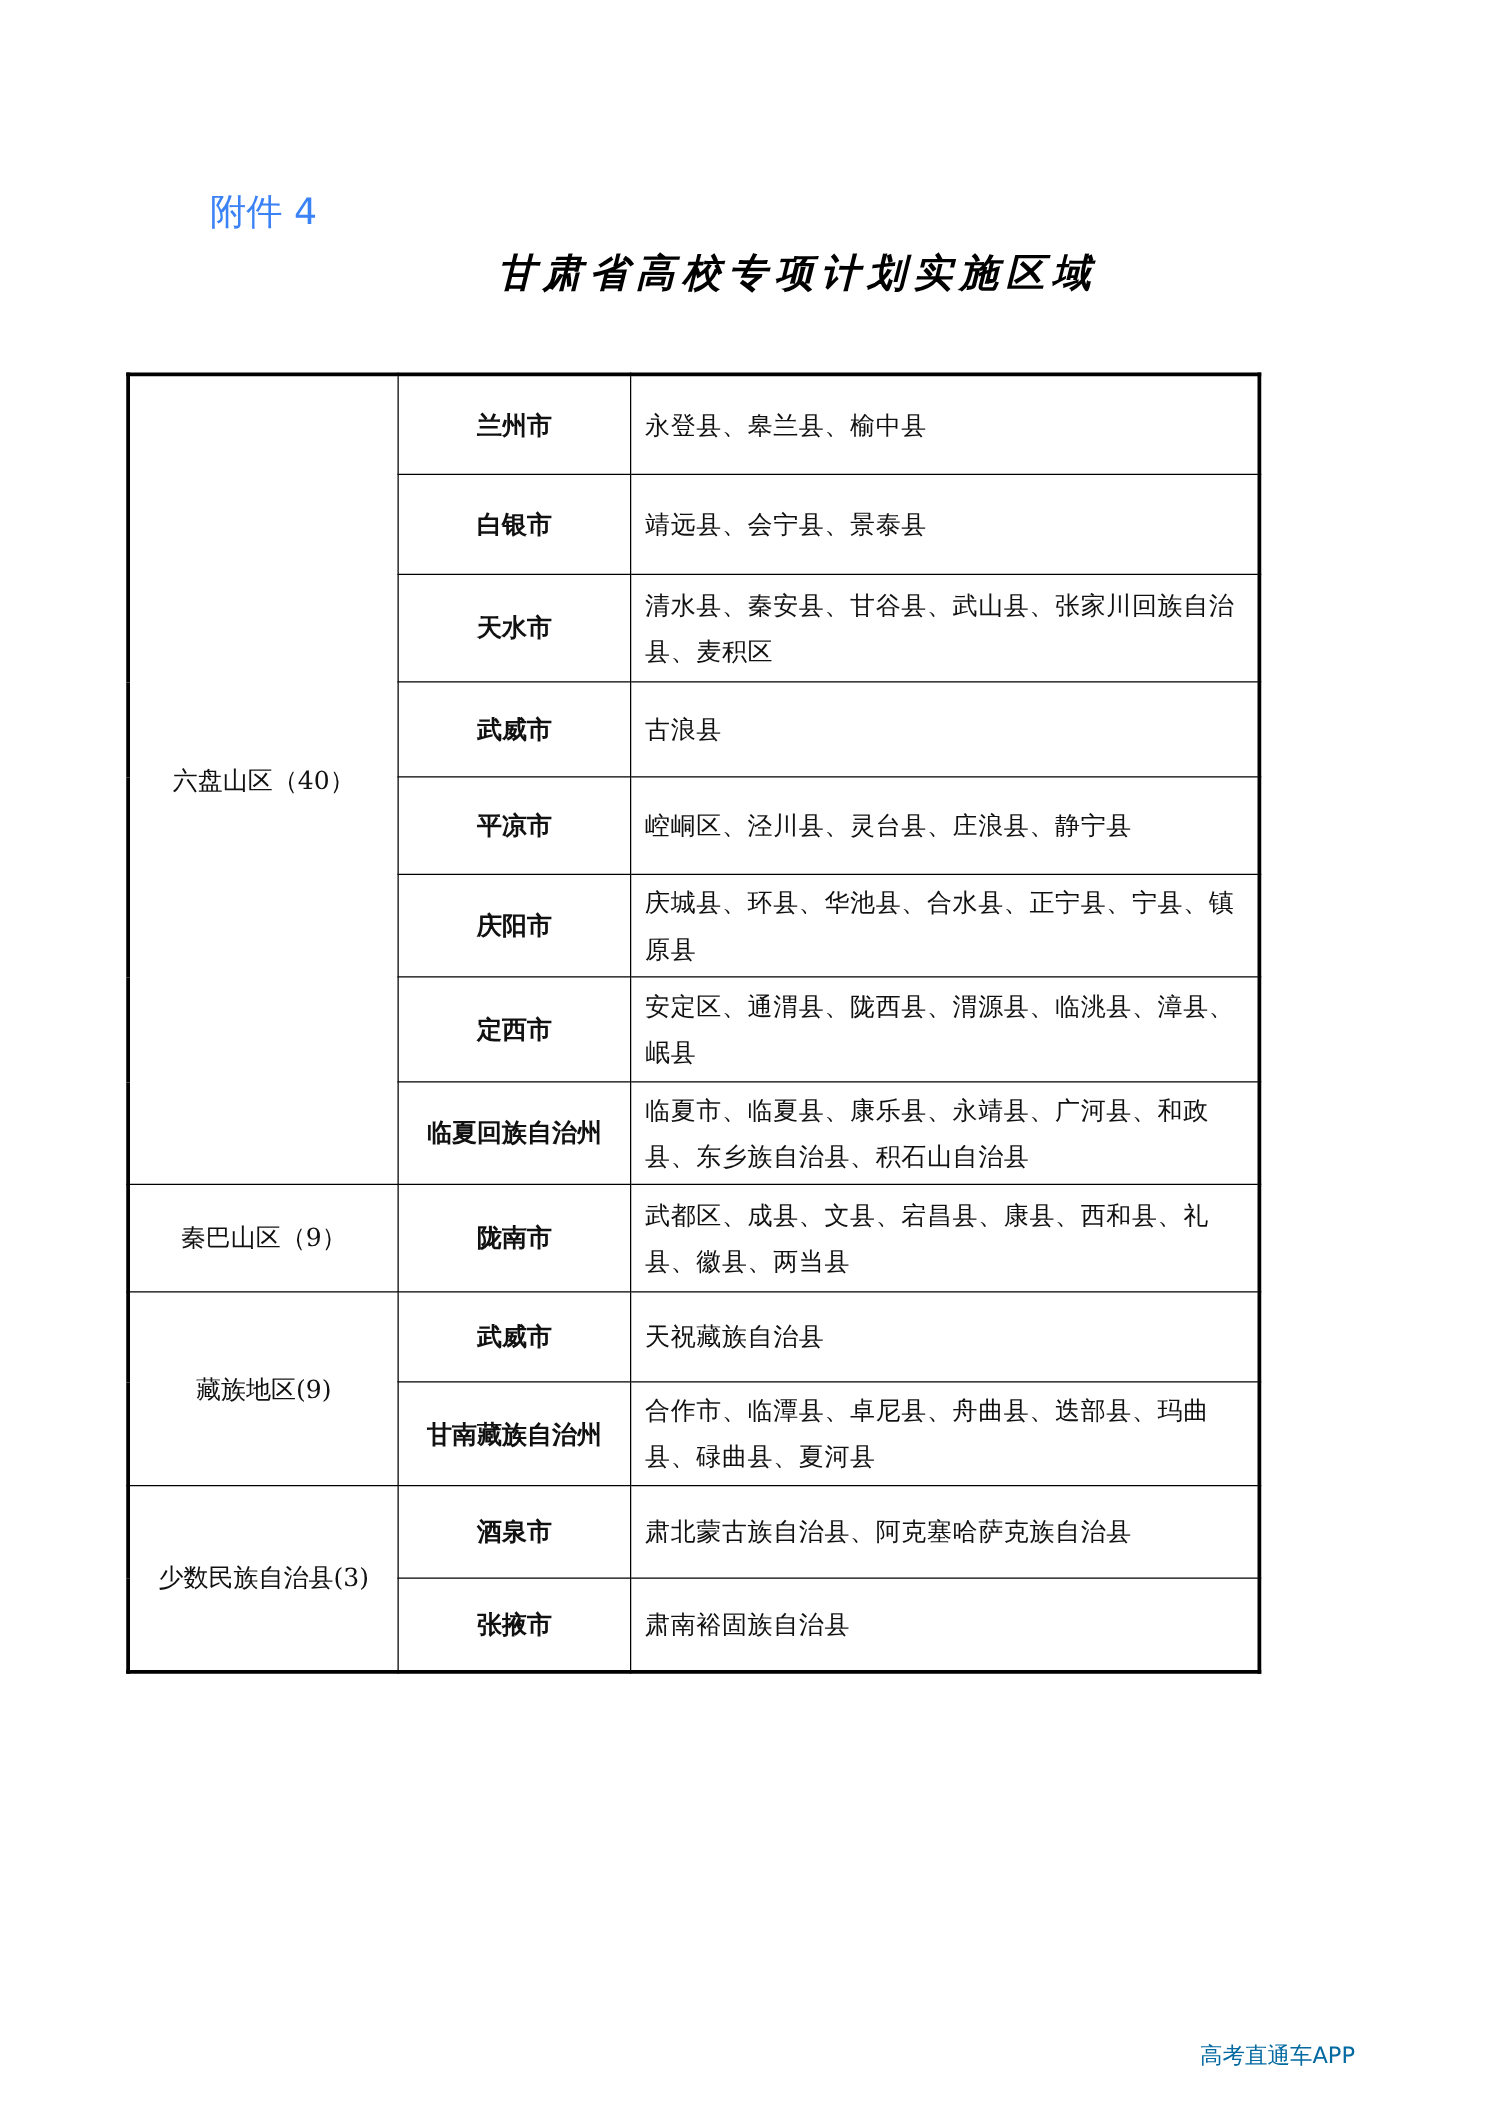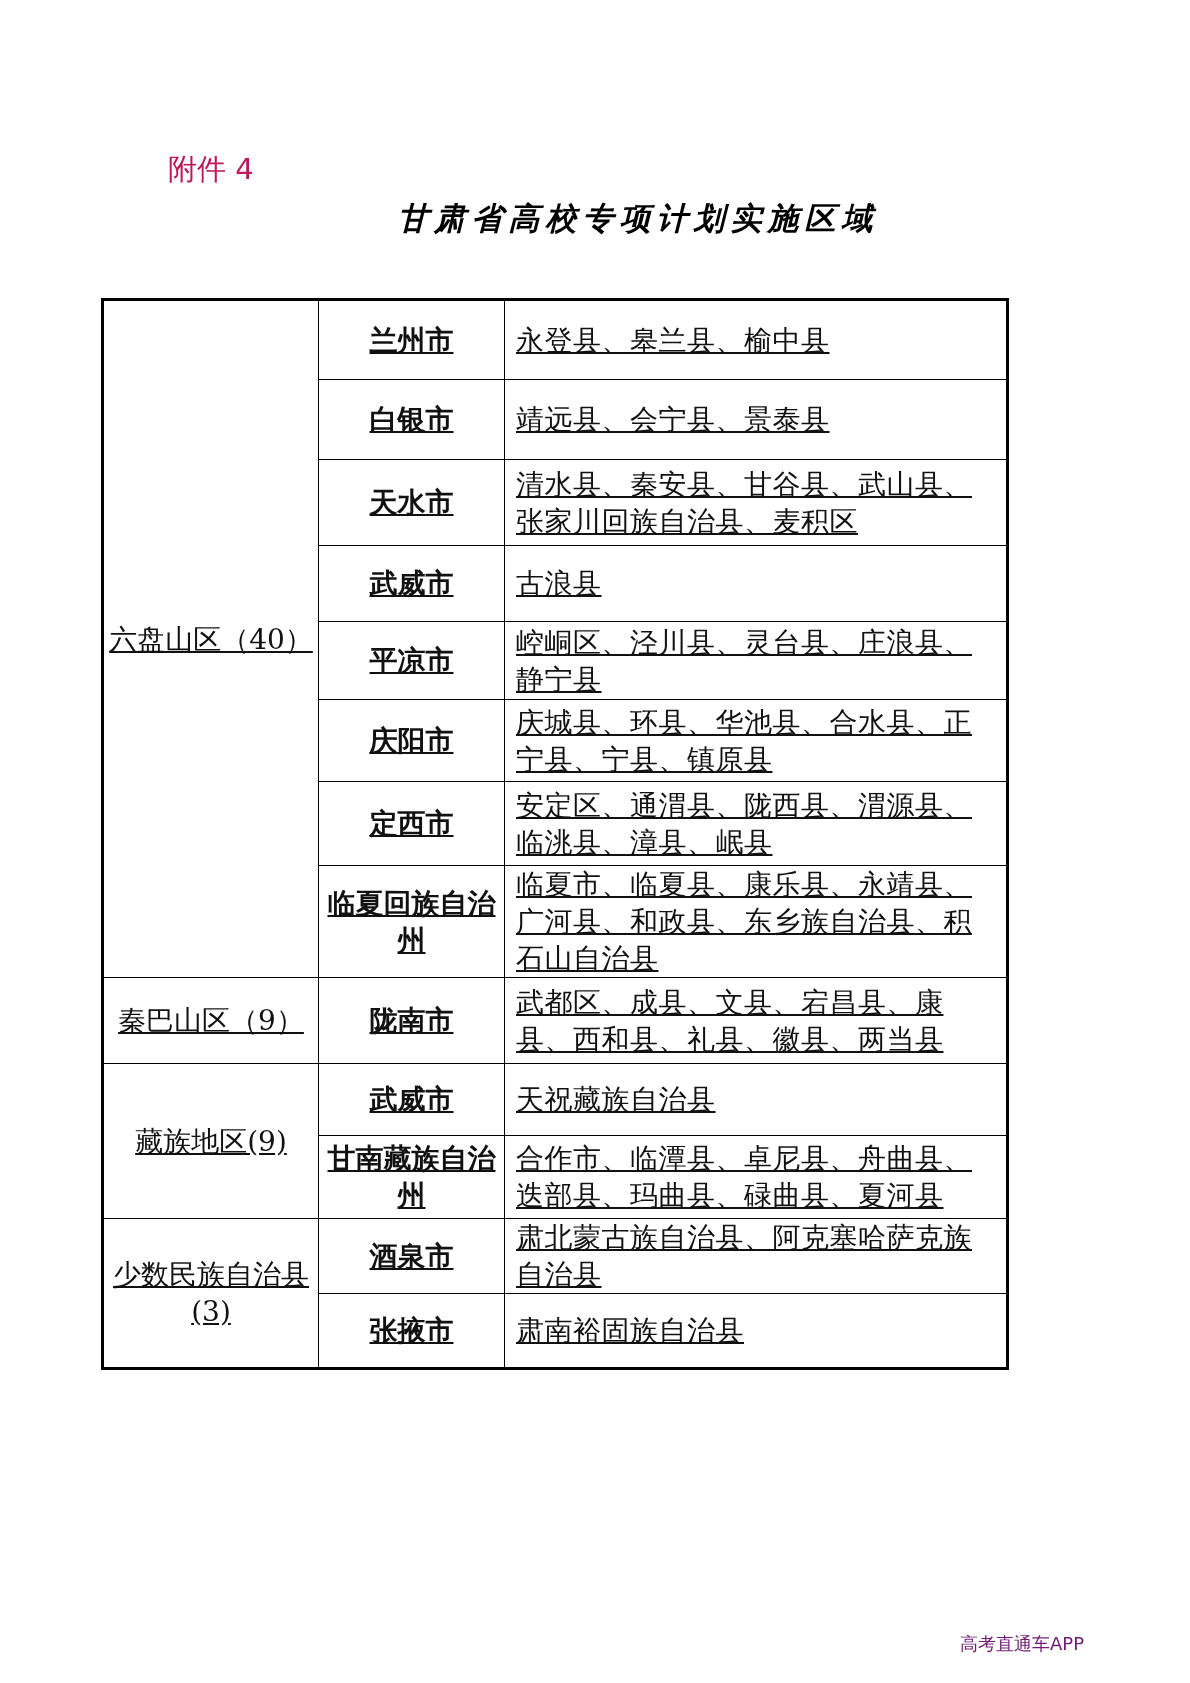--- a/index.html
+++ b/index.html
@@ -6,7 +6,7 @@
   body { width: 1190px; height: 1683px; position: relative; overflow: hidden;
          font-family: "DejaVu Serif", "Liberation Serif", serif; color: #111; }
   .attachment { position: absolute; left: 168px; top: 150px; font-size: 29px;
-                font-family: "DejaVu Sans", "Liberation Sans", sans-serif; color: #be185d; }
+                font-family: "DejaVu Sans", "Liberation Sans", sans-serif; color: #3b82f6; }
   .doc-title { position: absolute; left: 0; width: 1130px; top: 198px; text-align: center;
                font-size: 31px; letter-spacing: 6px; font-style: italic; font-weight: bold;
                font-family: "DejaVu Serif", "Liberation Serif", serif; color: #000; padding-left: 0; margin-left: 13px; }

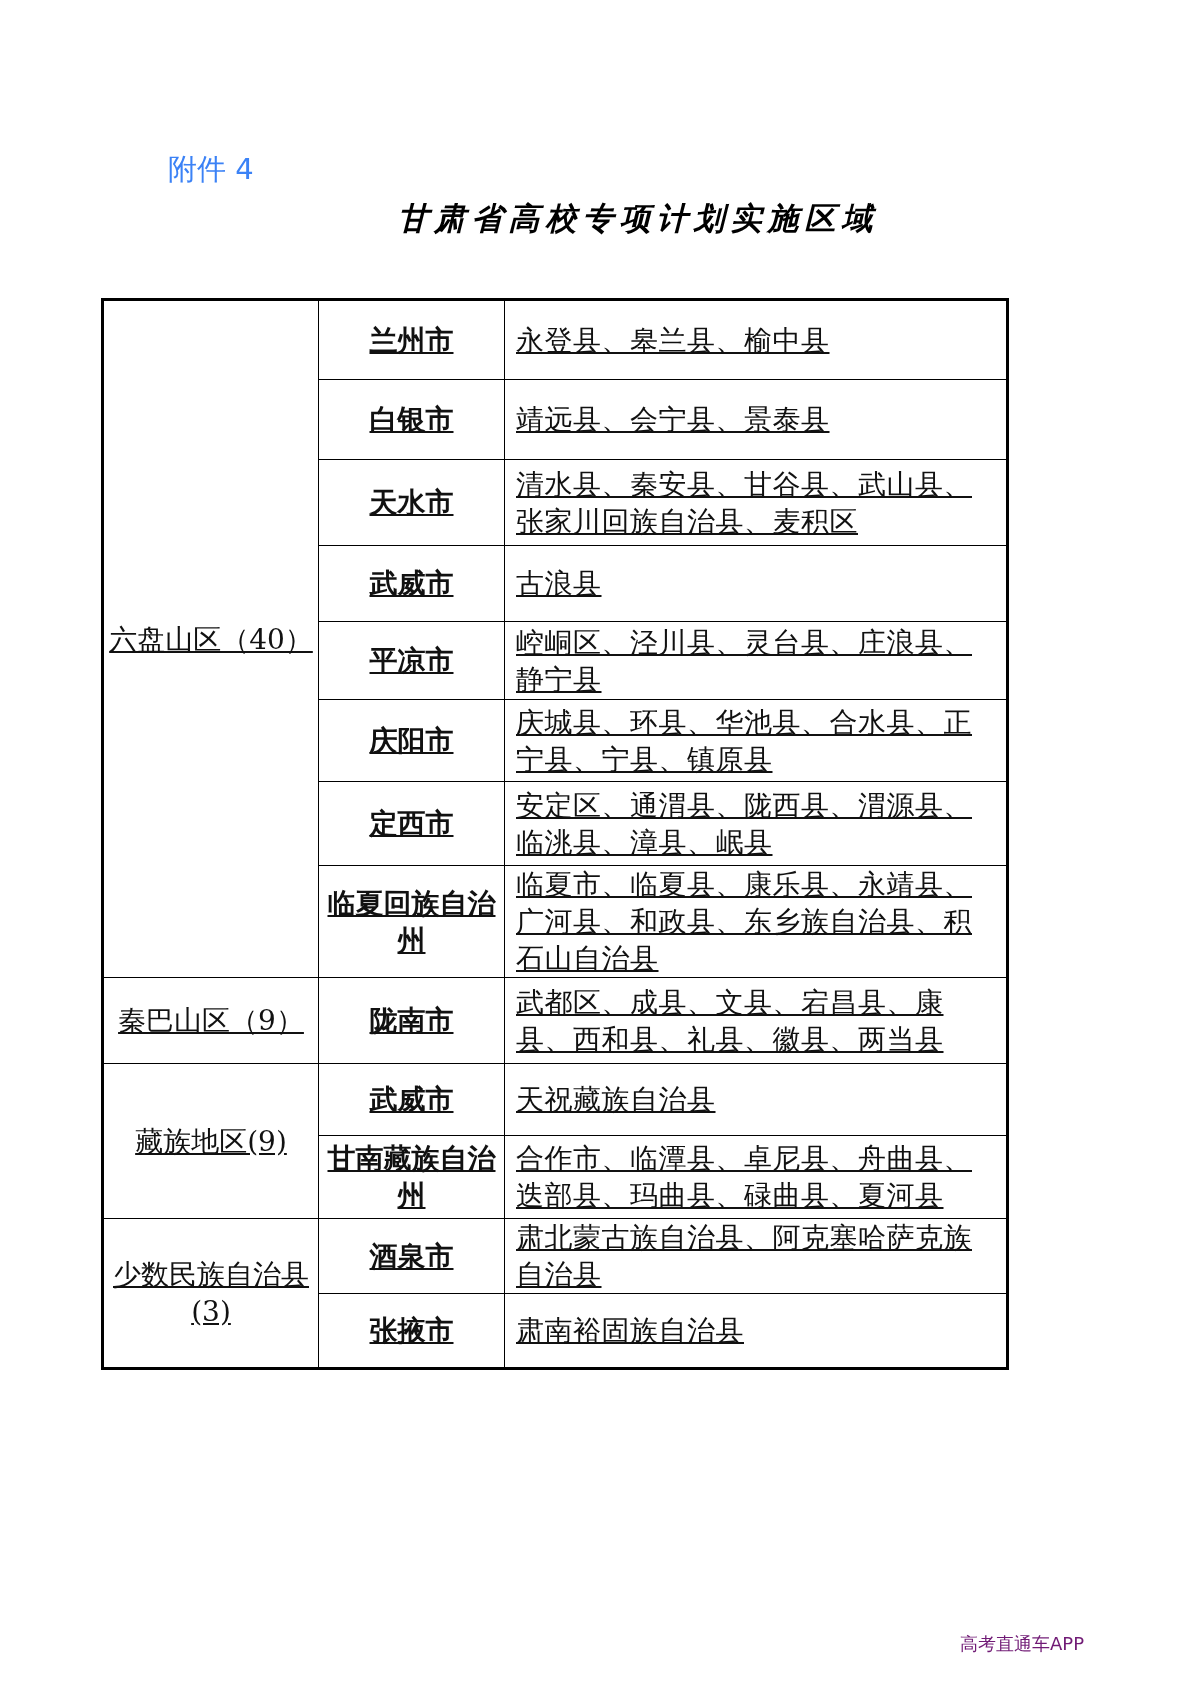--- a/index.html
+++ b/index.html
@@ -13,7 +13,7 @@
   .doc-title span { display: inline-block; padding-left: 120px; }
   table.region-table { position: absolute; left: 101px; top: 298px; width: 908px;
                        border-collapse: collapse; border: 3px solid #000; }
-  table.region-table td { border: 1.5px solid #000; font-size: 28px; line-height: 37px; text-decoration: underline; }
+  table.region-table td { border: 1.5px solid #000; font-size: 20px; line-height: 37px; }
   td.area { width: 212px; text-align: center; vertical-align: middle; font-size: 20px; }
   td.city { width: 183px; text-align: center; vertical-align: middle; font-weight: bold; font-size: 20px; }
   td.counties { padding: 0 10px 0 11px; vertical-align: middle; font-size: 20px; letter-spacing: 0.5px; }

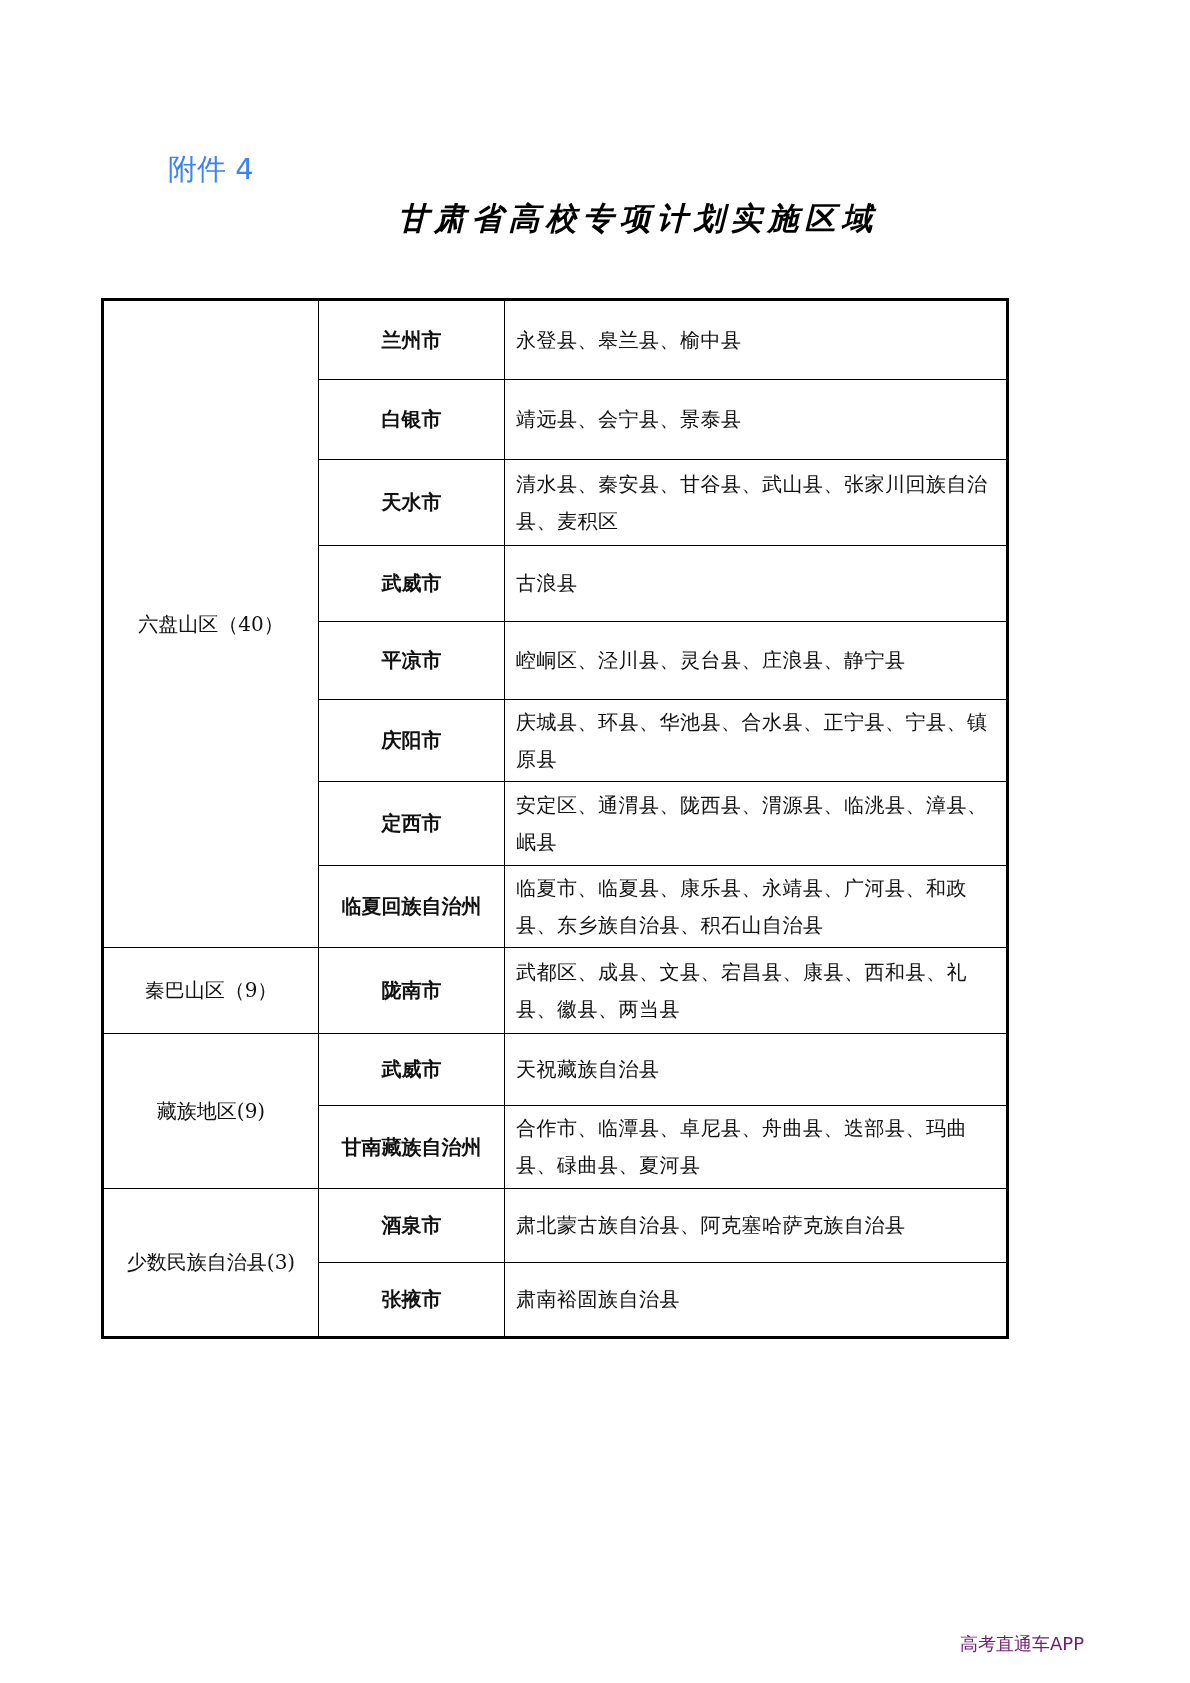--- a/index.html
+++ b/index.html
@@ -17,7 +17,7 @@
   td.area { width: 212px; text-align: center; vertical-align: middle; font-size: 20px; }
   td.city { width: 183px; text-align: center; vertical-align: middle; font-weight: bold; font-size: 20px; }
   td.counties { padding: 0 10px 0 11px; vertical-align: middle; font-size: 20px; letter-spacing: 0.5px; }
-  .watermark { position: absolute; right: 106px; top: 1632px; font-size: 18px; color: #701a75;
+  .watermark { position: absolute; right: 106px; top: 1632px; font-size: 18px; color: #0369a1;
                font-family: "DejaVu Sans", "Liberation Sans", sans-serif; }
 </style>
 </head>

